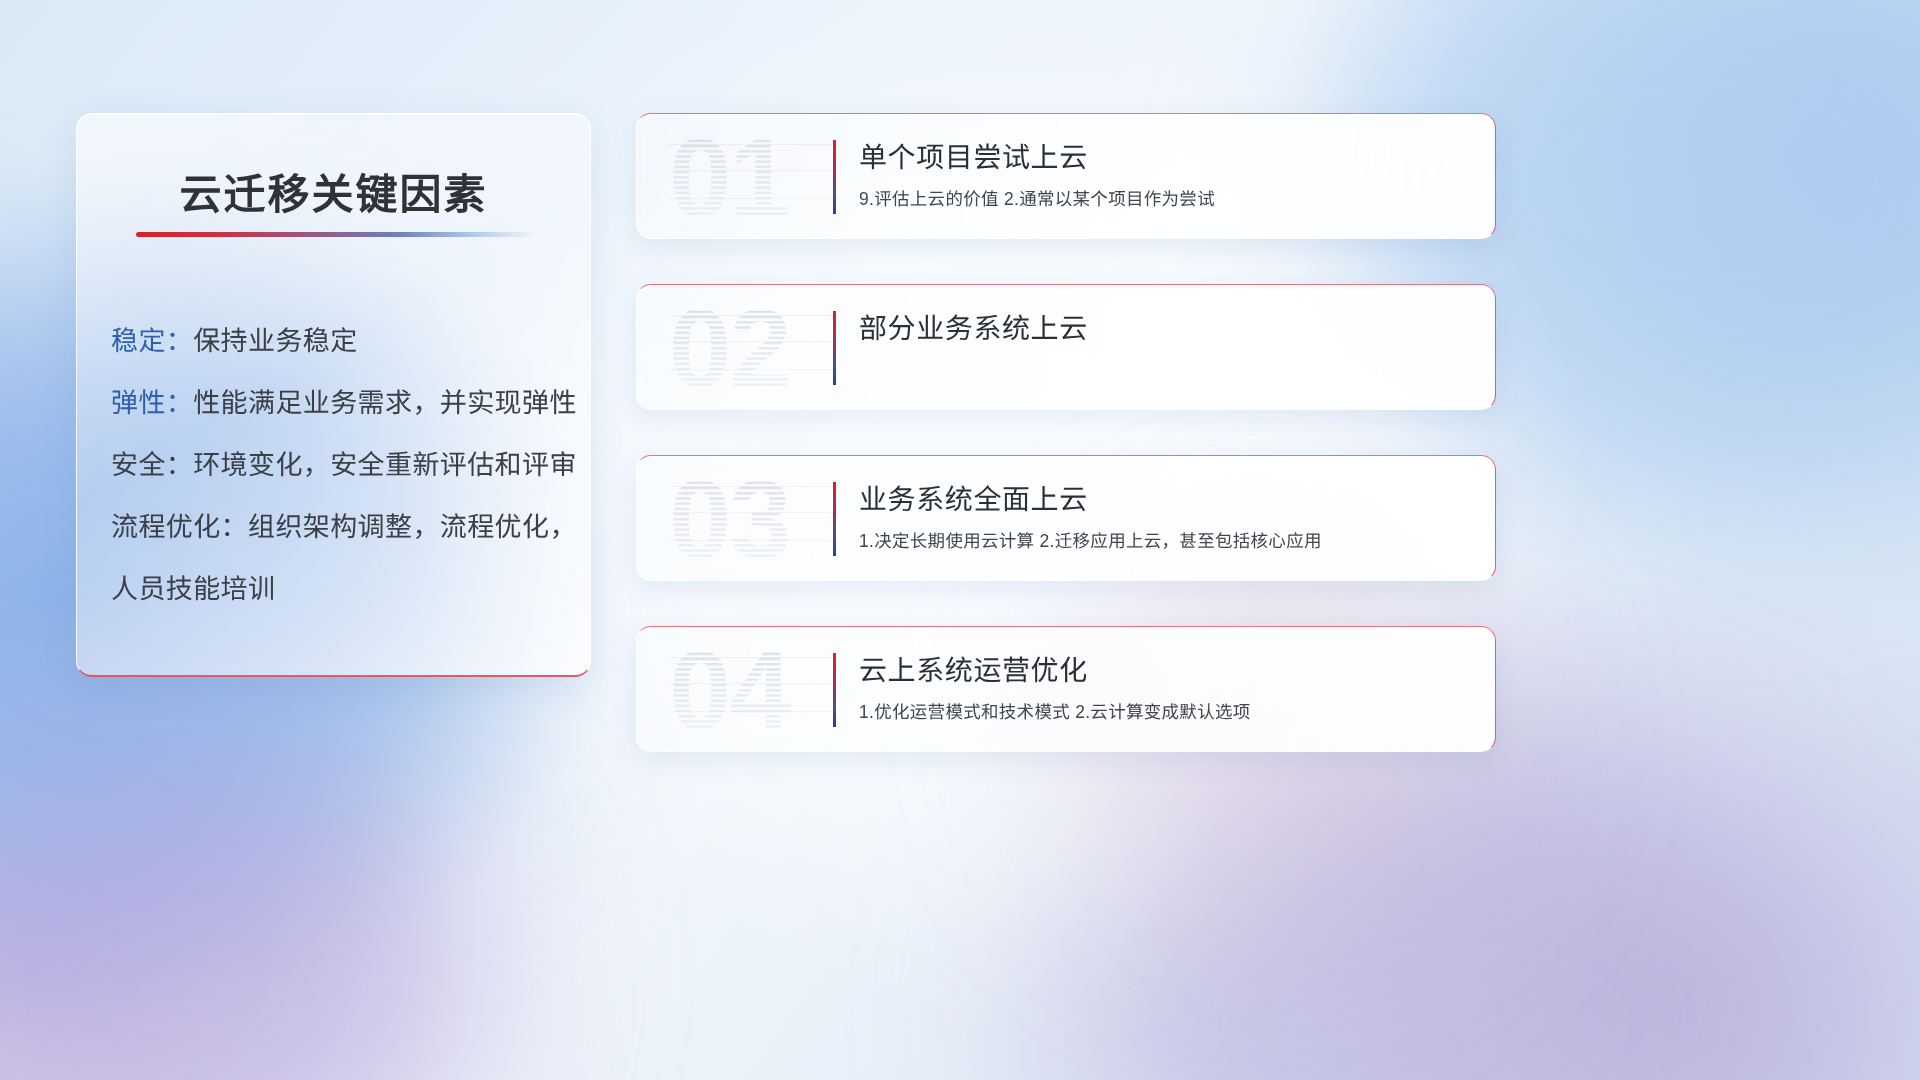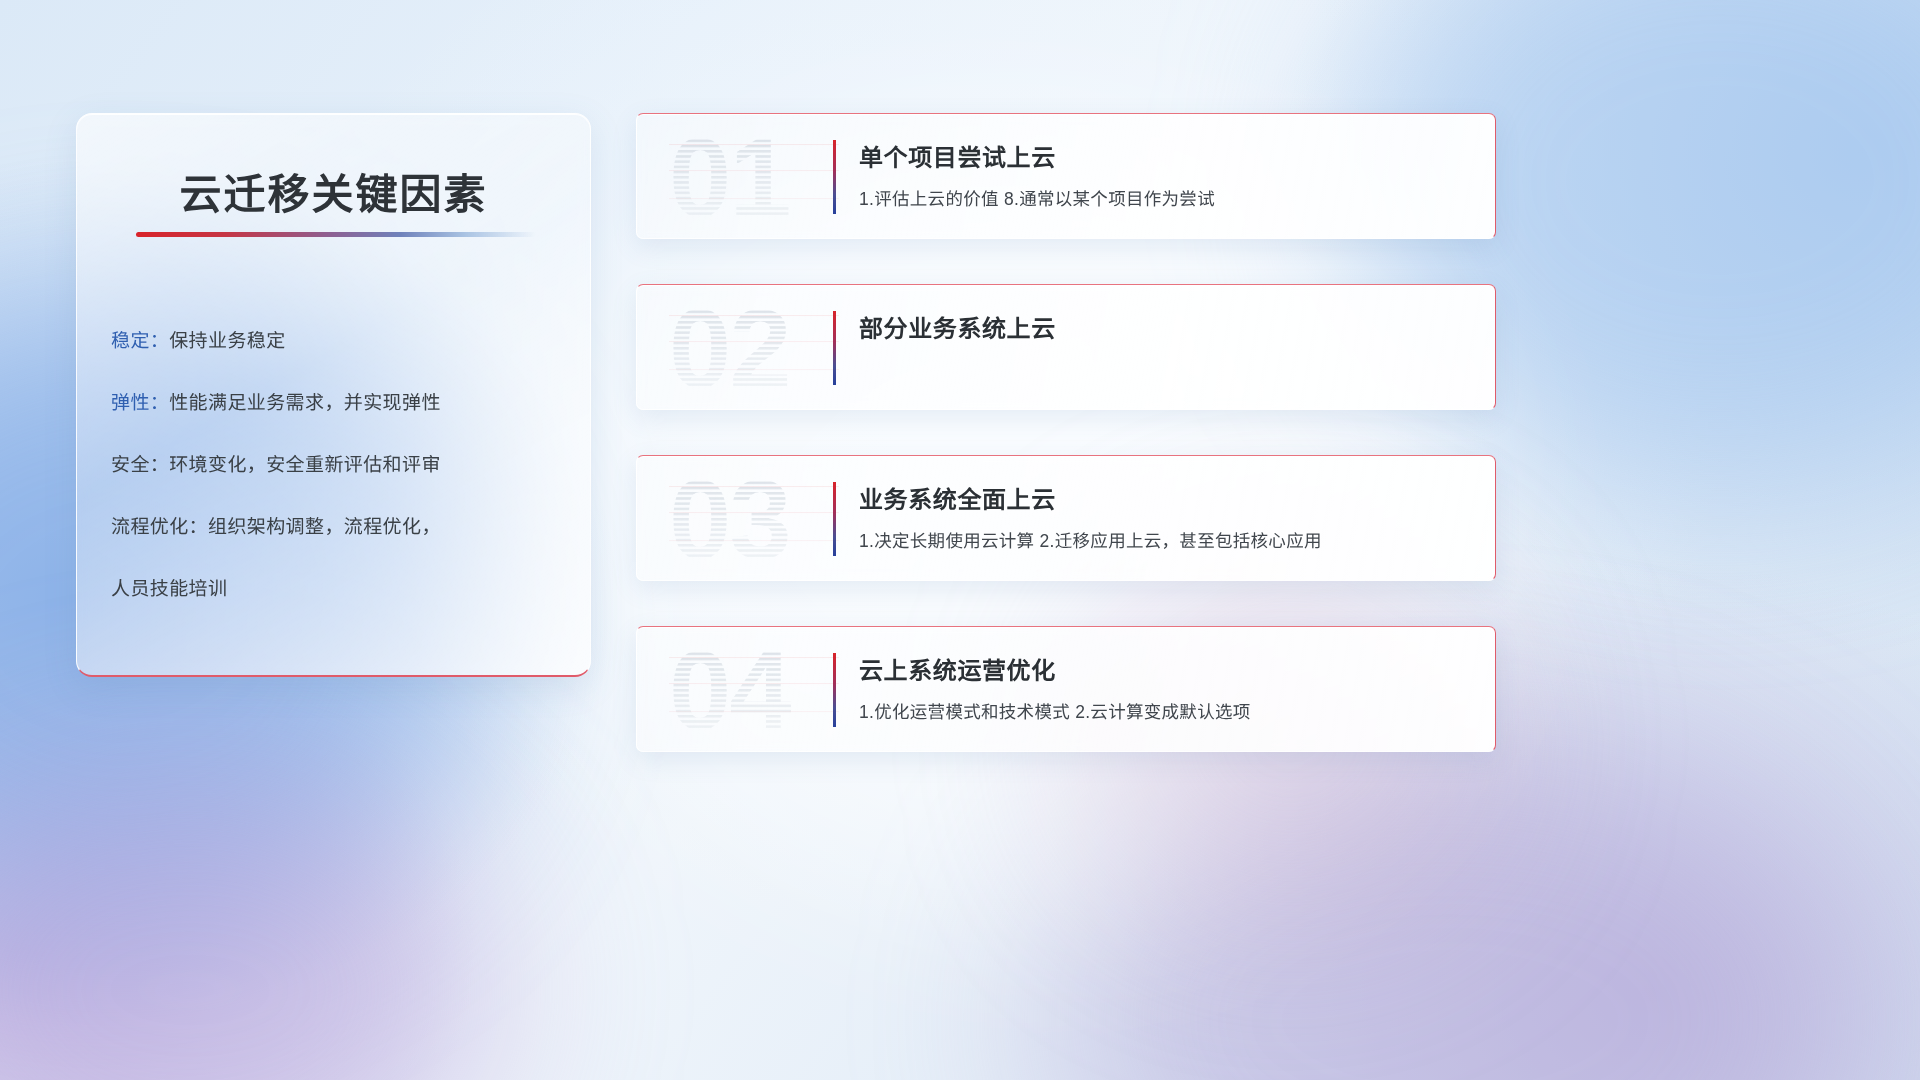--- a/index.html
+++ b/index.html
@@ -100,7 +100,7 @@
     width: 860px;
     height: 126px;
     margin-bottom: 45px;
-    border-radius: 7px;
+    border-radius: 15px;
     border: 1px solid rgba(255,255,255,0.80);
     border-top: 1.5px solid #e8737f;
     border-right: 1.5px solid #e05b6a;

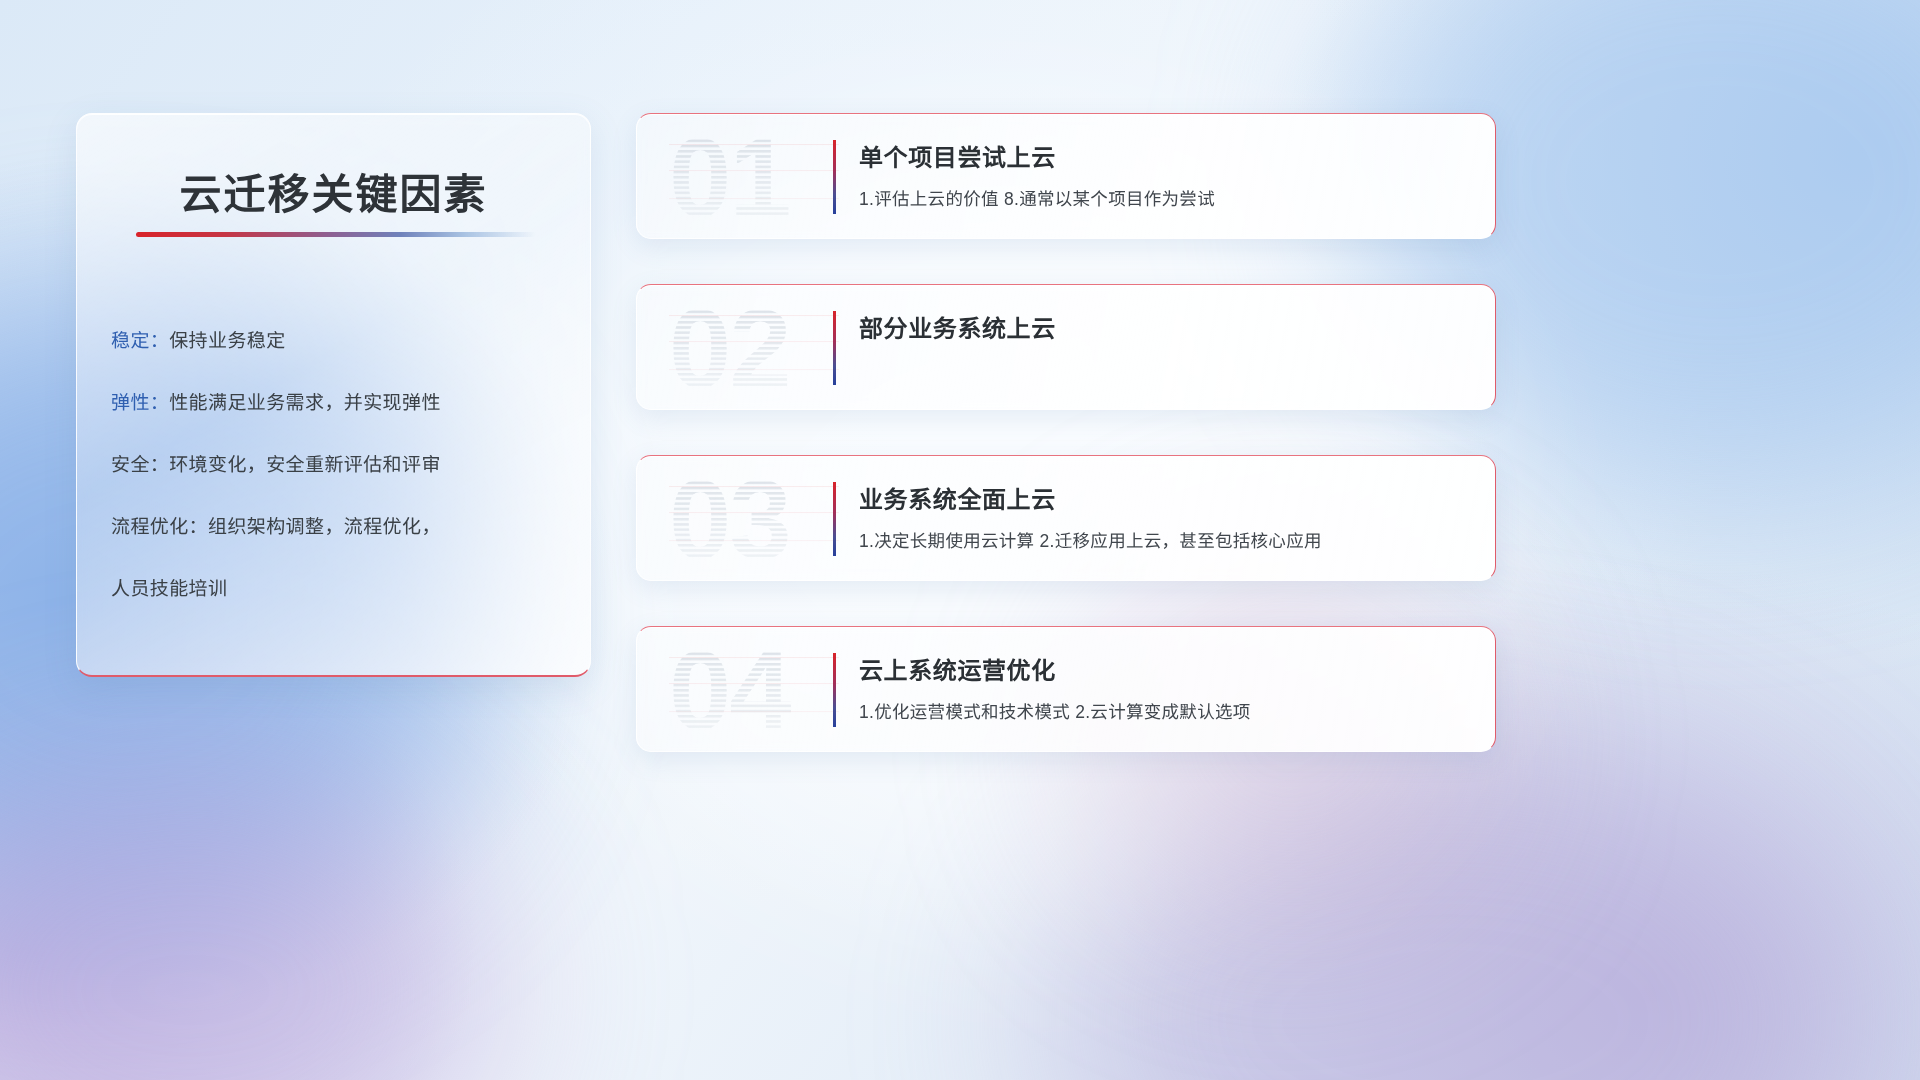--- a/index.html
+++ b/index.html
@@ -138,8 +138,8 @@
     left: 222px; top: 25px; right: 22px;
   }
   .card-heading {
-    font-size: 24px;
-    font-weight: 700;
+    font-size: 28px;
+    font-weight: 400;
     color: #2b3035;
     letter-spacing: 0.6px;
     line-height: 38px;

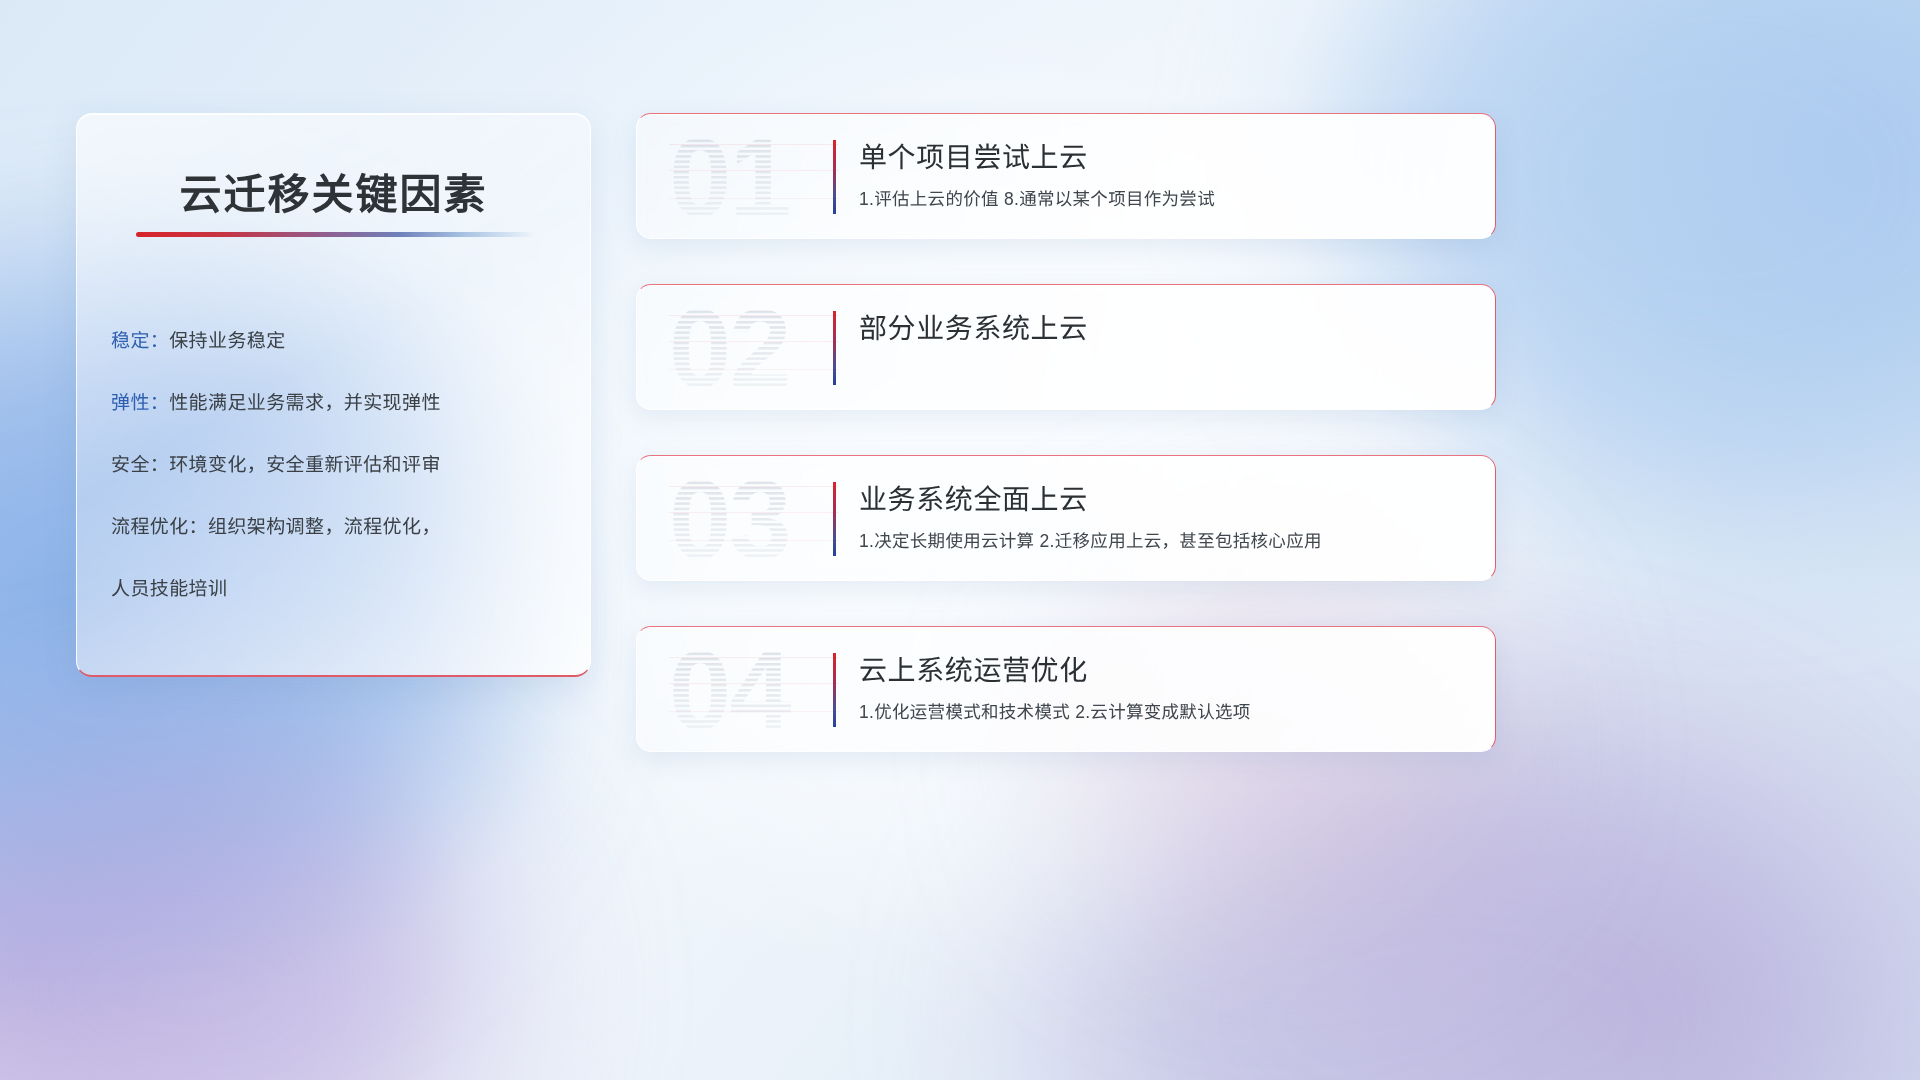--- a/index.html
+++ b/index.html
@@ -205,7 +205,7 @@
         <div class="divider"></div>
         <div class="card-body">
           <div class="card-heading">单个项目尝试上云</div>
-          <div class="card-desc">1.评估上云的价值   8.通常以某个项目作为尝试</div>
+          <div class="card-desc">9.评估上云的价值   2.通常以某个项目作为尝试</div>
         </div>
       </article>
       <article class="card">

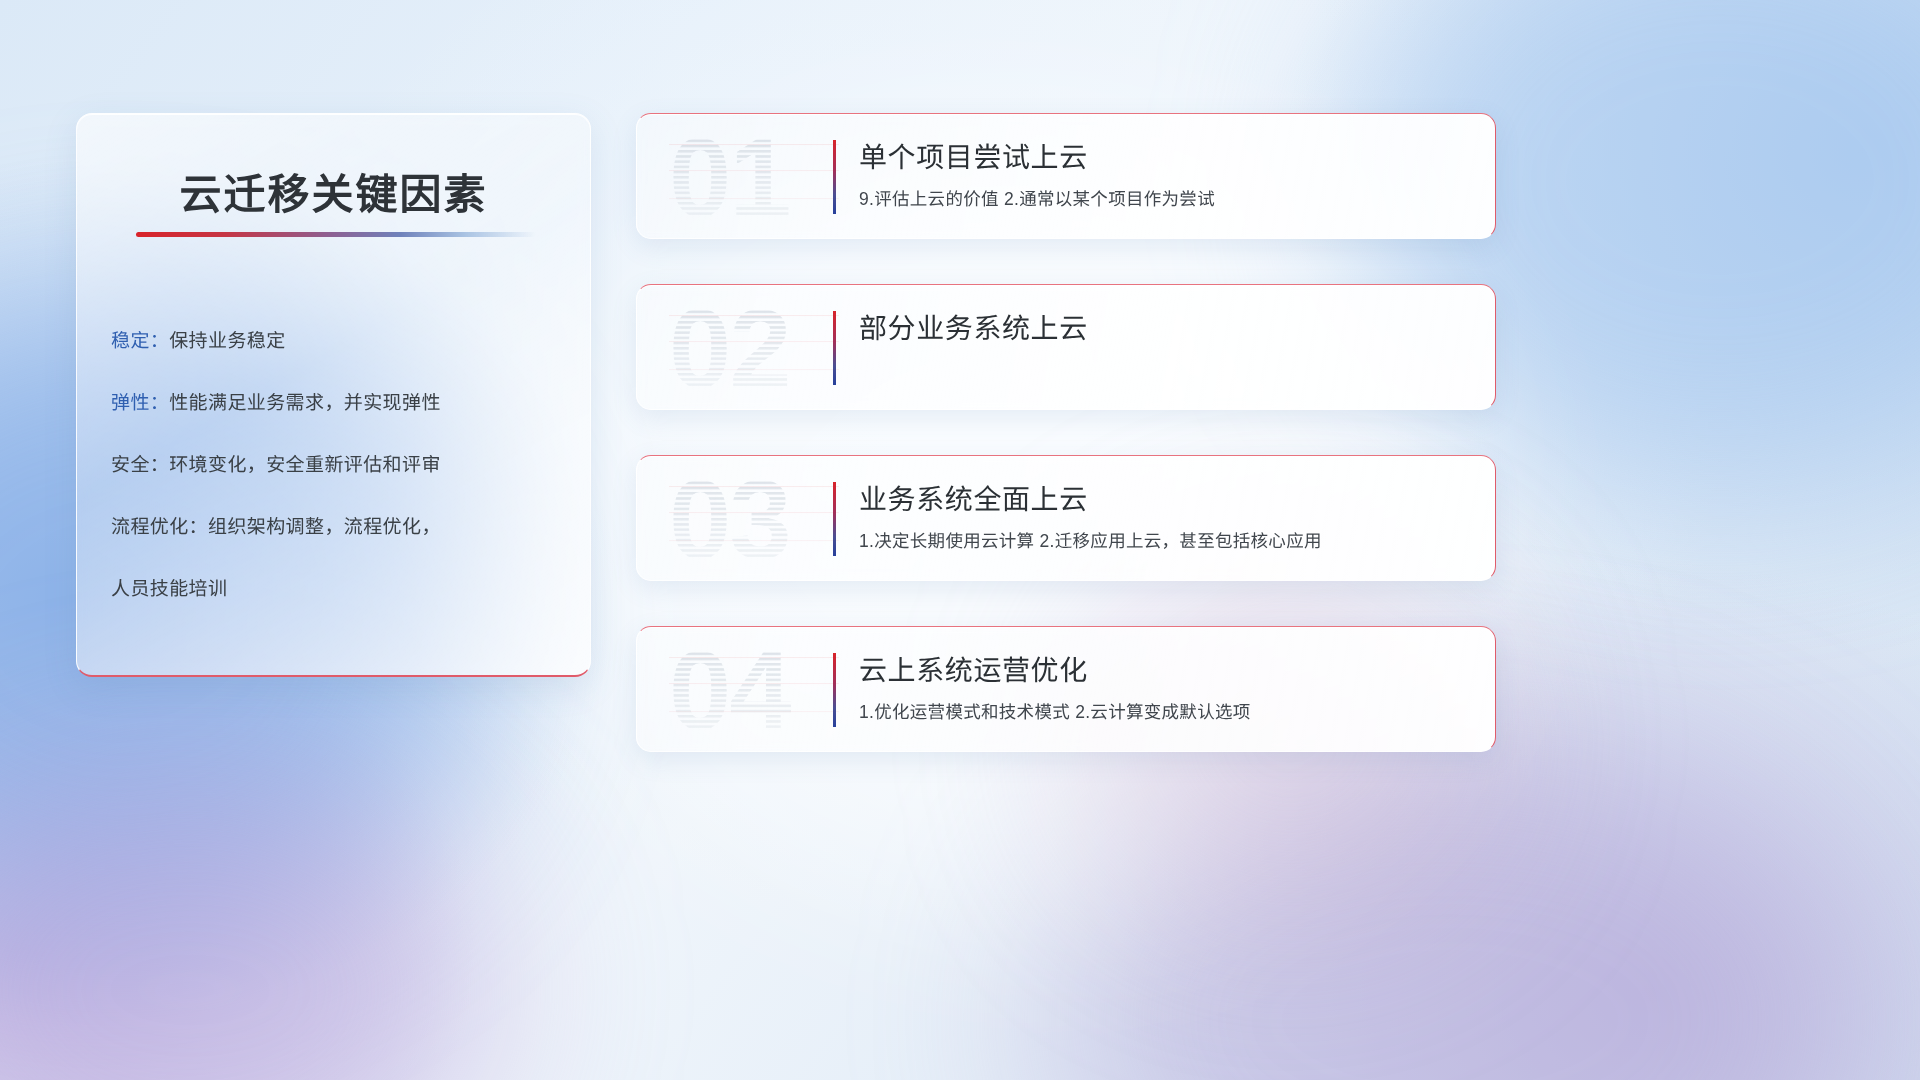--- a/index.html
+++ b/index.html
@@ -84,7 +84,7 @@
     right: 24px;
   }
   .factor-line {
-    font-size: 19px;
+    font-size: 27px;
     line-height: 62px;
     color: #3a4046;
     white-space: nowrap;

